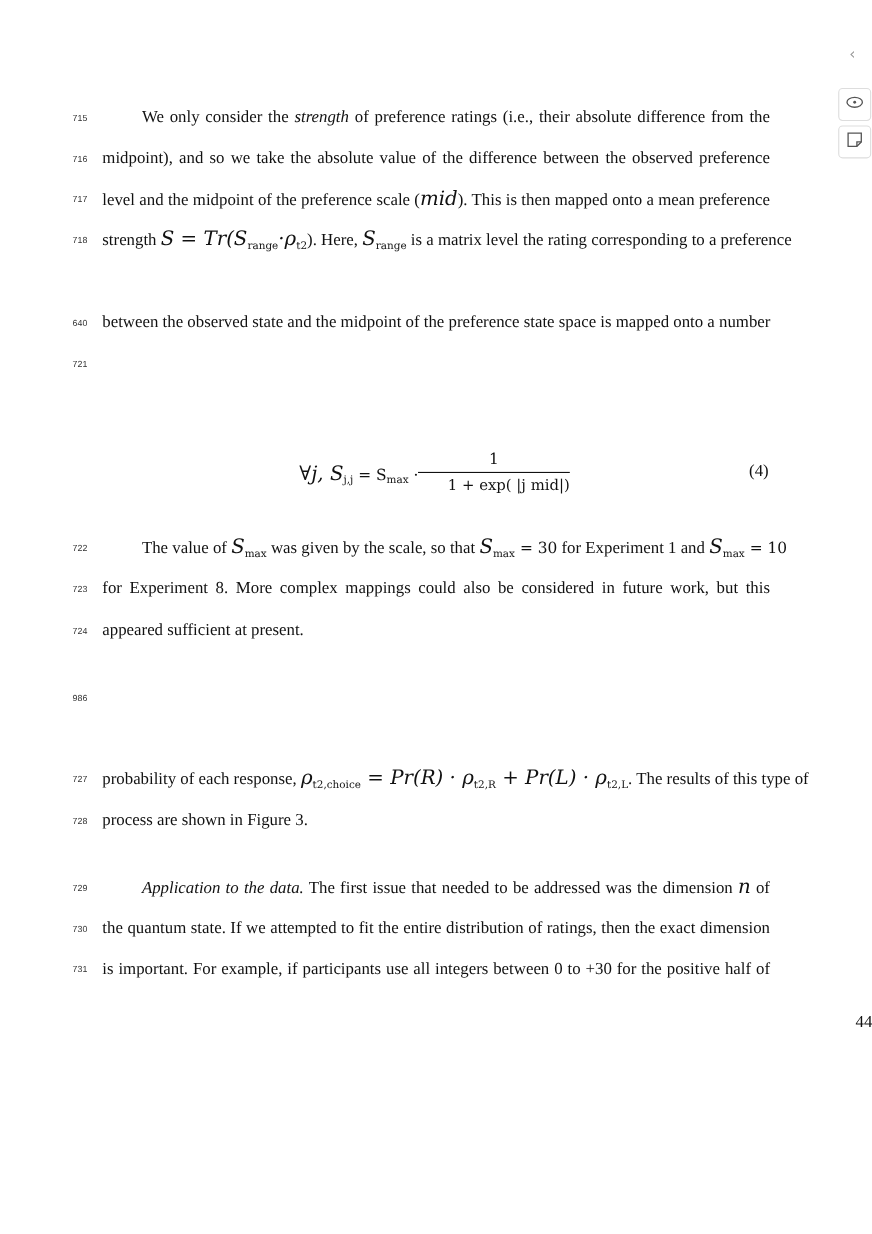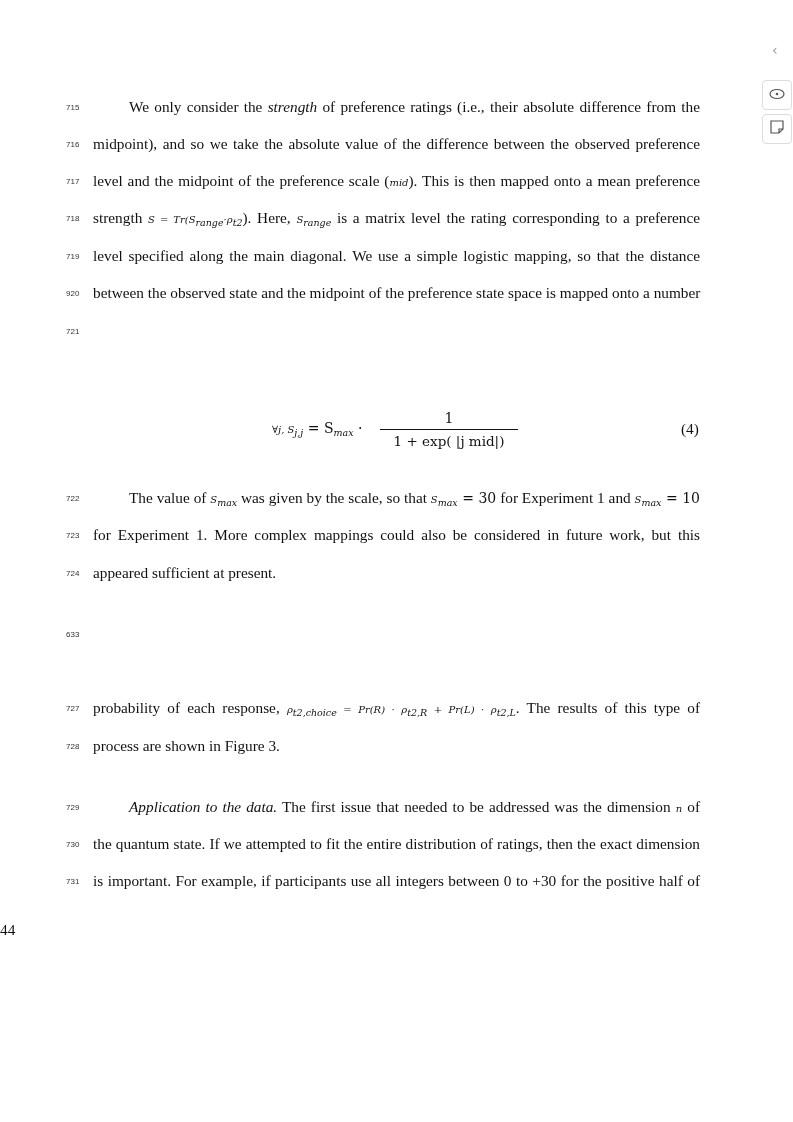--- a/index.html
+++ b/index.html
@@ -13,7 +13,7 @@
          white-space: nowrap; text-align: justify; text-align-last: justify; }
   .txt.indent { left: 129px; width: 571px; }
   .txt.last { text-align-last: left; }
-  .m { font-family: "DejaVu Serif", serif; font-style: italic; font-size: 10px; }
+  .m { font-family: "DejaVu Serif", serif; font-style: italic; font-size: 18px; }
   .mu { font-family: "DejaVu Serif", serif; font-size: 14px; }
   .sub { font-size: 9.5px; vertical-align: -3px; font-style: italic; font-family: "DejaVu Serif", serif; margin-top: 40px; }
   em { font-style: italic; }

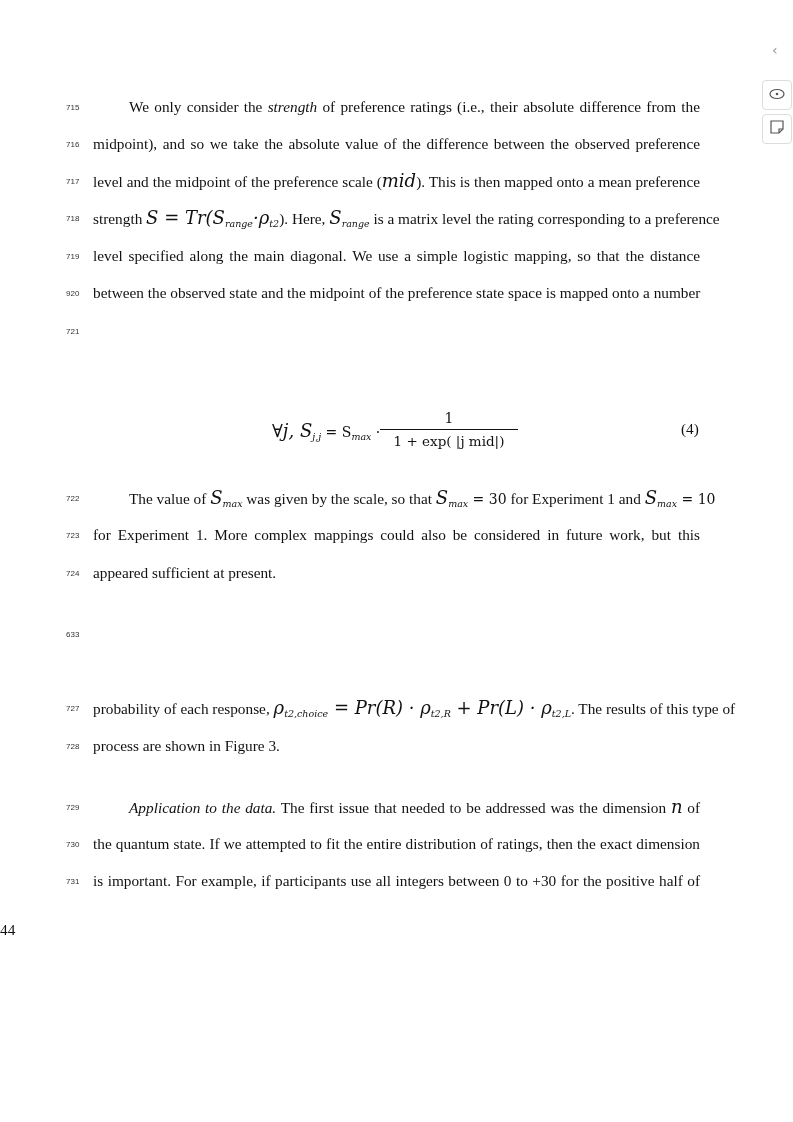--- a/index.html
+++ b/index.html
@@ -15,7 +15,7 @@
   .txt.last { text-align-last: left; }
   .m { font-family: "DejaVu Serif", serif; font-style: italic; font-size: 18px; }
   .mu { font-family: "DejaVu Serif", serif; font-size: 14px; }
-  .sub { font-size: 9.5px; vertical-align: -3px; font-style: italic; font-family: "DejaVu Serif", serif; margin-top: 40px; }
+  .sub { font-size: 9.5px; vertical-align: -3px; font-family: "DejaVu Serif", serif; margin-top: 40px; }
   em { font-style: italic; }
 
   .equation { position: absolute; top: 405px; left: 0; width: 793px; height: 45px; }

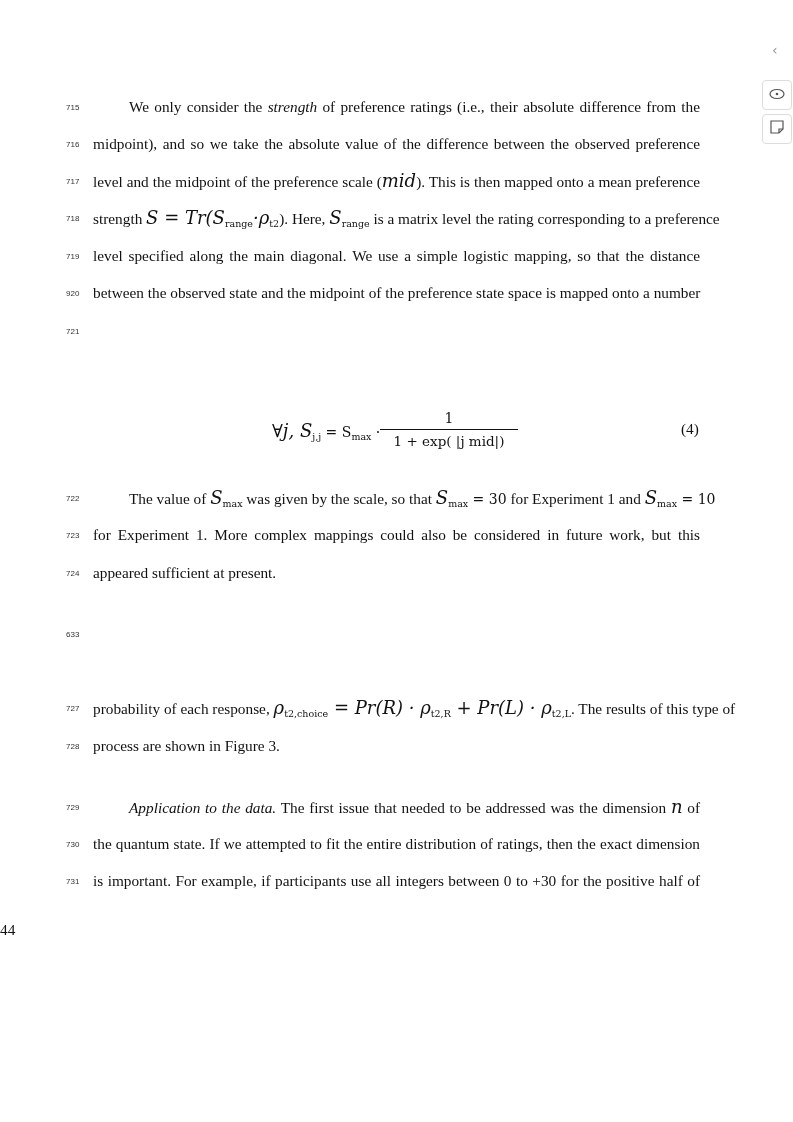--- a/index.html
+++ b/index.html
@@ -59,10 +59,6 @@
     <span class="txt"><span>strength </span><span class="m">S = Tr(S</span><span class="sub">range</span><span class="m">·ρ</span><span class="sub">t2</span><span>). Here, </span><span class="m">S</span><span class="sub">range</span><span> is a matrix level the rating corresponding to a preference</span></span>
   </div>
 
-  <div class="line" style="top:244px">
-    <span class="lnum">719</span>
-    <span class="txt">level specified along the main diagonal.  We use a simple logistic mapping, so that the distance</span>
-  </div>
 
   <div class="line" style="top:281px">
     <span class="lnum">920</span>

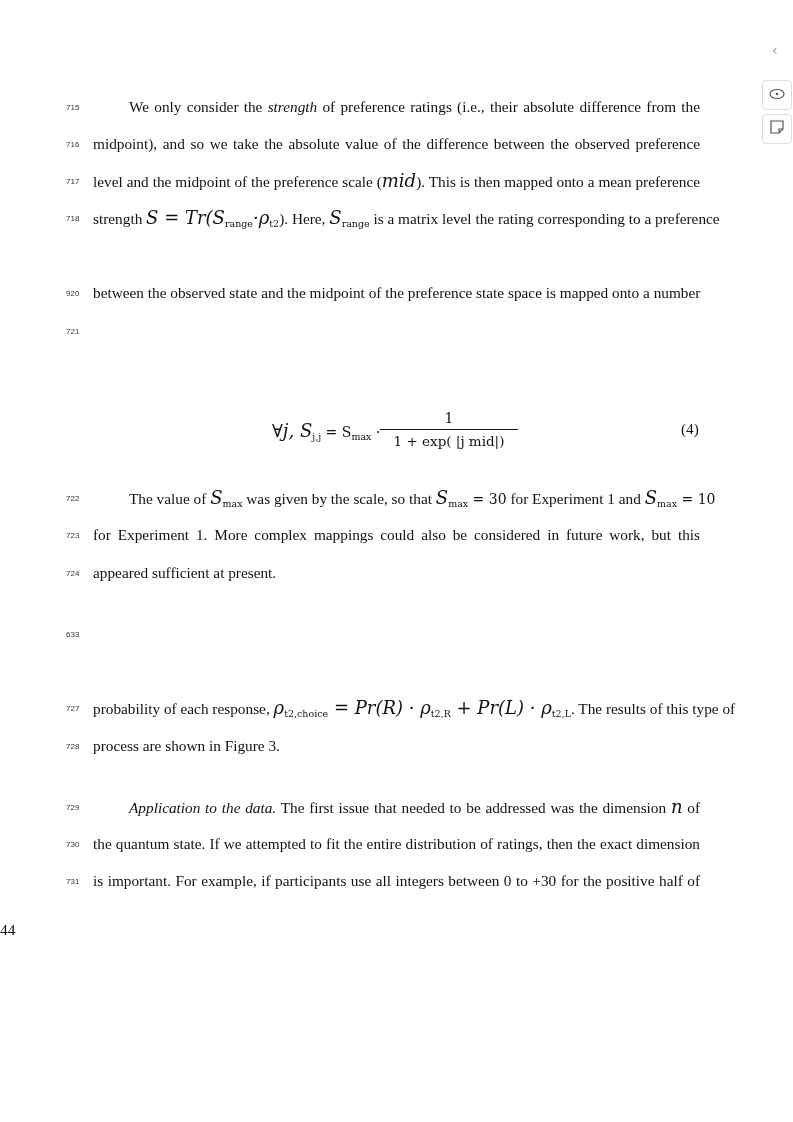--- a/index.html
+++ b/index.html
@@ -61,7 +61,7 @@
 
 
   <div class="line" style="top:281px">
-    <span class="lnum">920</span>
+    <span class="lnum">640</span>
     <span class="txt">between the observed state and the midpoint of the preference state space is mapped onto a number</span>
   </div>
 

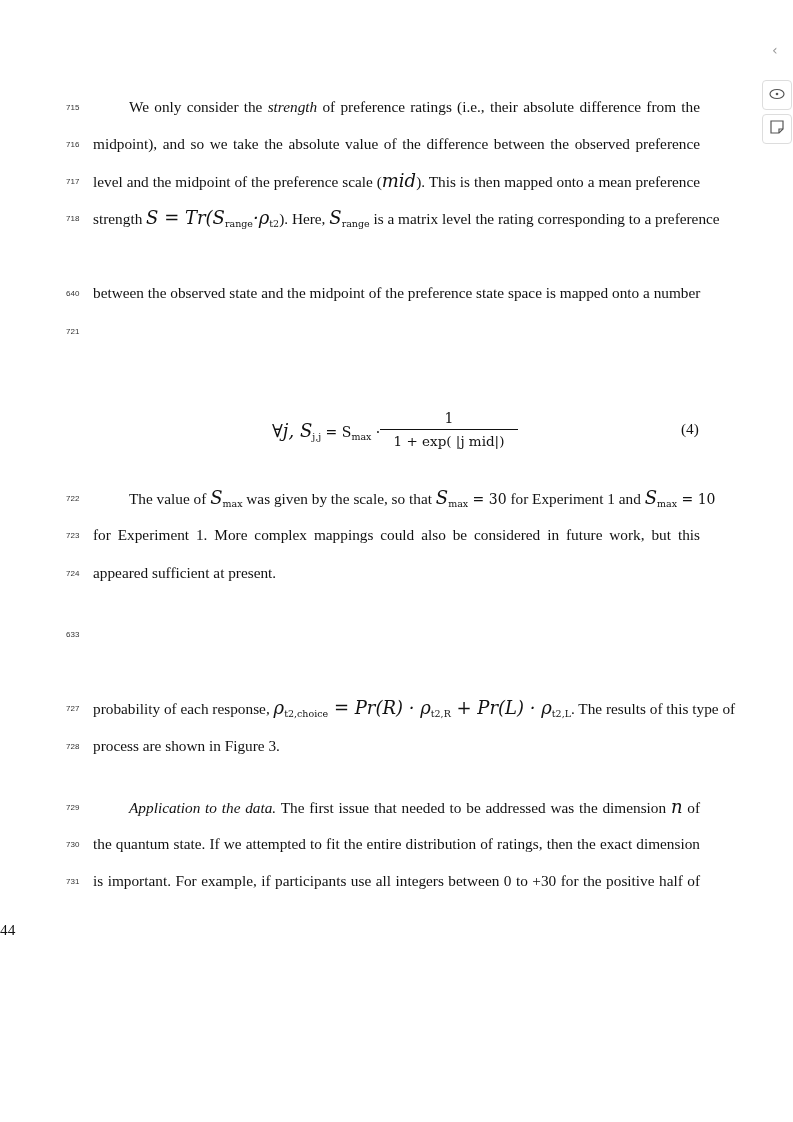--- a/index.html
+++ b/index.html
@@ -23,7 +23,7 @@
   .frac { position: absolute; left: 380px; top: 2px; width: 138px; text-align: center; font-size: 15px; }
   .frac .num { display: block; height: 19px; line-height: 19px; }
   .frac .bar { display: block; border-top: 1px solid #111; margin: 1px 0 2px 0; }
-  .frac .den { display: block; line-height: 18px; font-family: "DejaVu Serif", serif; font-size: 13.5px; white-space: nowrap; }
+  .frac .den { display: block; line-height: 18px; font-family: "DejaVu Serif", serif; font-size: 13.5px; white-space: nowrap; text-align: right; }
   .eq-num { position: absolute; left: 681px; top: 13px; font-size: 15.3px; }
 
   .page-number { position: absolute; top: 919px; left: 0; width: 793px; text-align: left; font-size: 15.3px; }

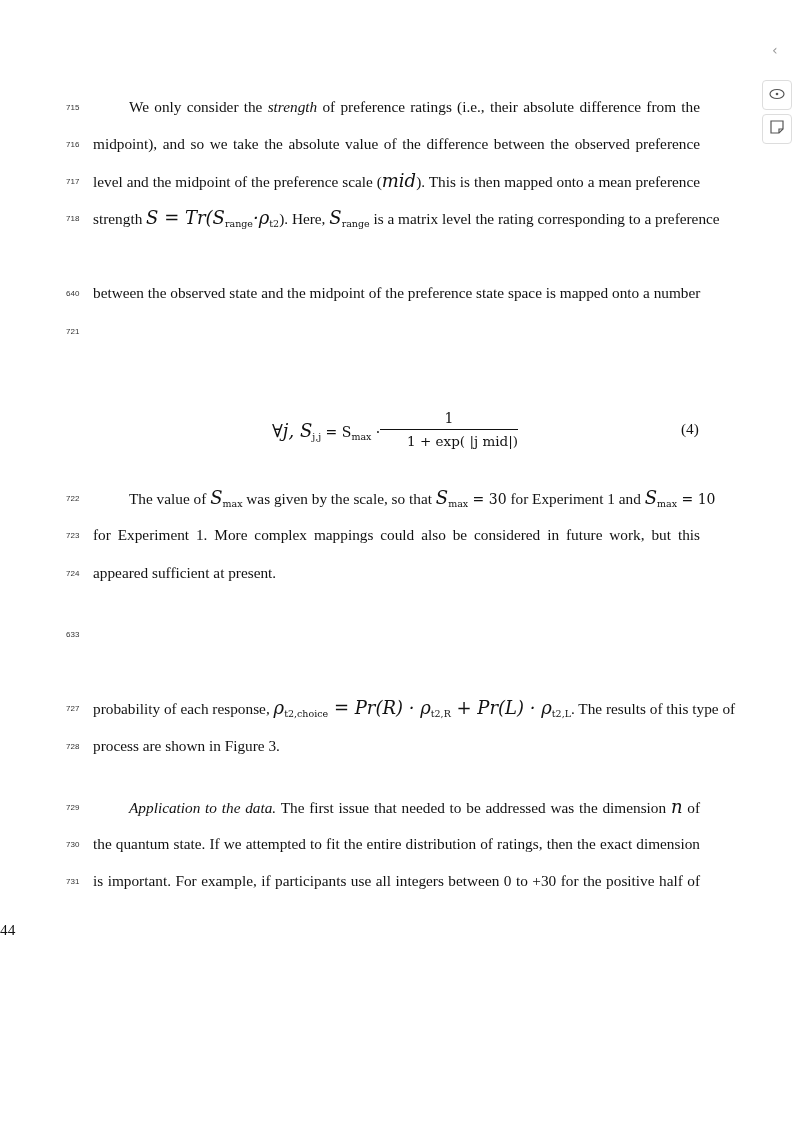--- a/index.html
+++ b/index.html
@@ -86,7 +86,7 @@
 
   <div class="line" style="top:523px">
     <span class="lnum">723</span>
-    <span class="txt">for Experiment 1.  More complex mappings could also be considered in future work, but this</span>
+    <span class="txt">for Experiment 8.  More complex mappings could also be considered in future work, but this</span>
   </div>
 
   <div class="line" style="top:561px">

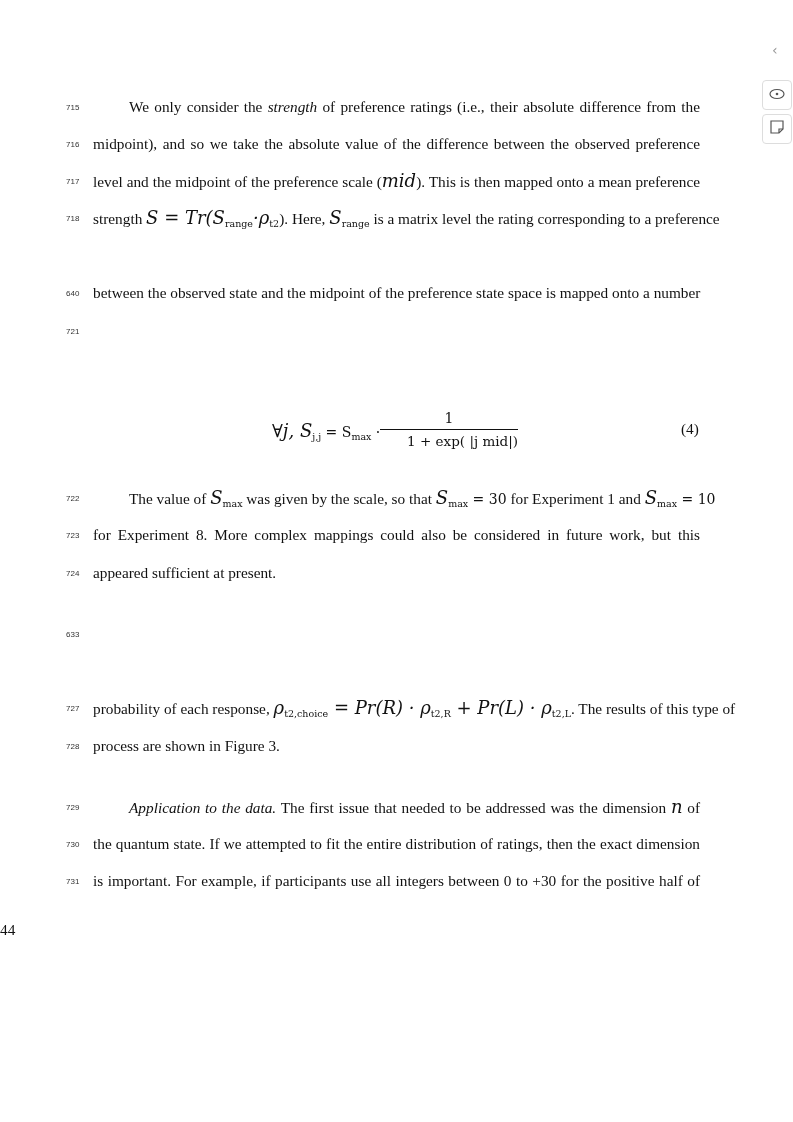--- a/index.html
+++ b/index.html
@@ -95,7 +95,7 @@
   </div>
 
   <div class="line" style="top:622px">
-    <span class="lnum">633</span>
+    <span class="lnum">986</span>
   </div>
 
 

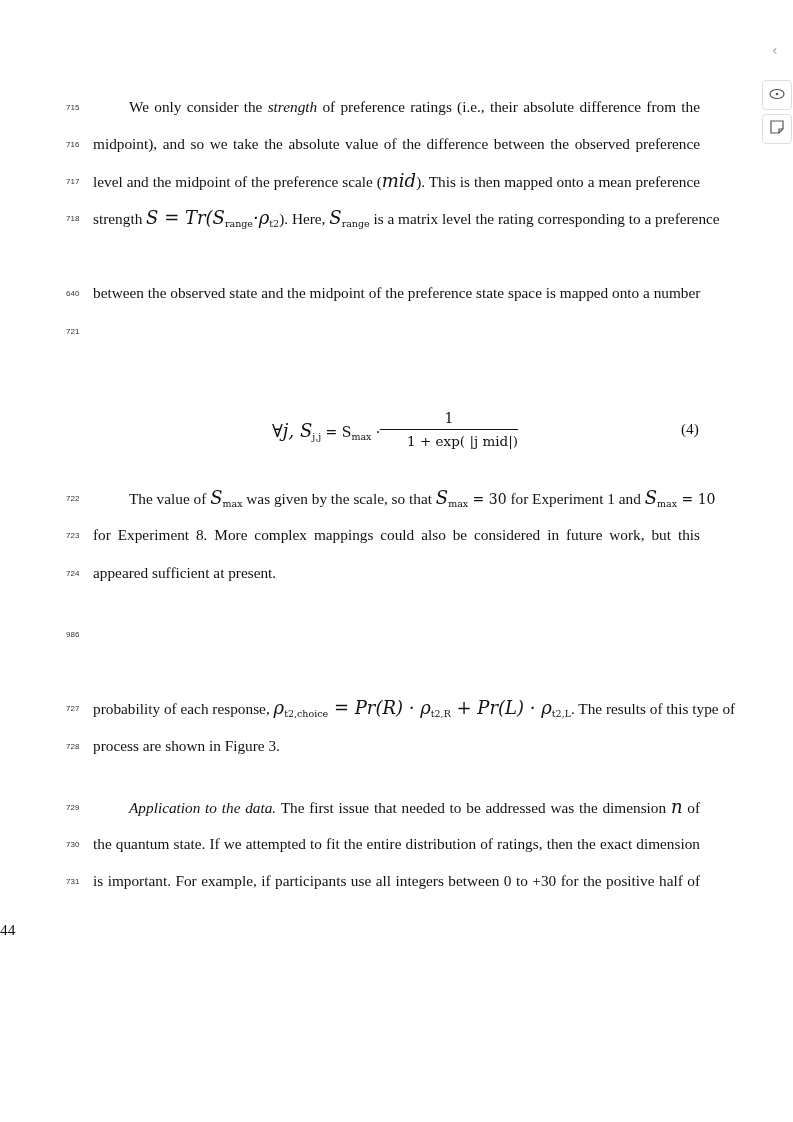--- a/index.html
+++ b/index.html
@@ -26,7 +26,7 @@
   .frac .den { display: block; line-height: 18px; font-family: "DejaVu Serif", serif; font-size: 13.5px; white-space: nowrap; text-align: right; }
   .eq-num { position: absolute; left: 681px; top: 13px; font-size: 15.3px; }
 
-  .page-number { position: absolute; top: 919px; left: 0; width: 793px; text-align: left; font-size: 15.3px; }
+  .page-number { position: absolute; top: 919px; left: 0; width: 793px; text-align: right; font-size: 15.3px; }
 
   .side-tools { position: absolute; left: 762px; top: 0; width: 30px; }
   .collapse-btn { position: absolute; left: 10px; top: 41px; width: 14px; height: 18px; color: #999;

